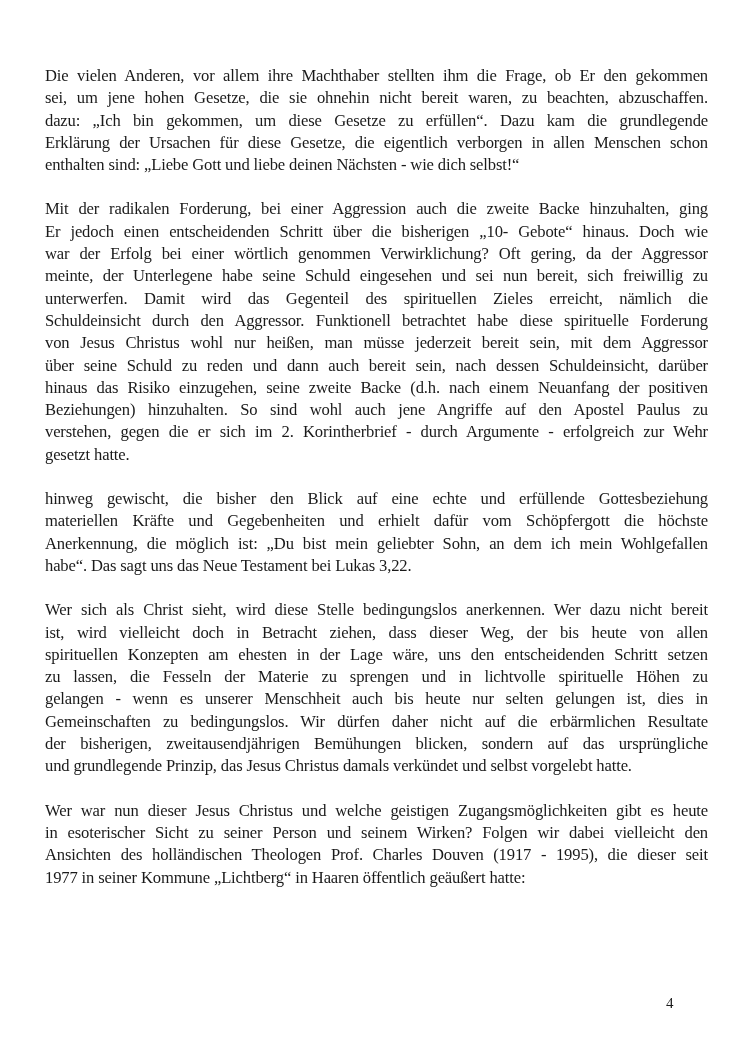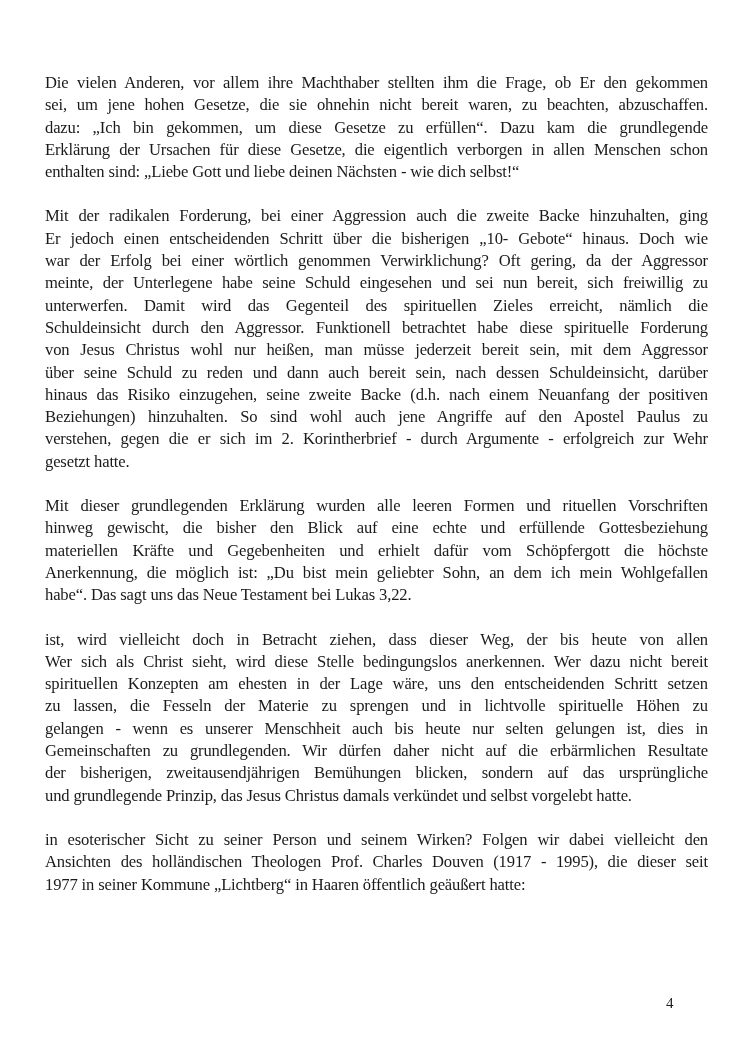--- a/index.html
+++ b/index.html
@@ -22,7 +22,7 @@
       width: 663px;
     }
     .para {
-      margin: 12px 0 22px 0;
+      margin: 5px 0 22px 0;
     }
     .line {
       display: block;

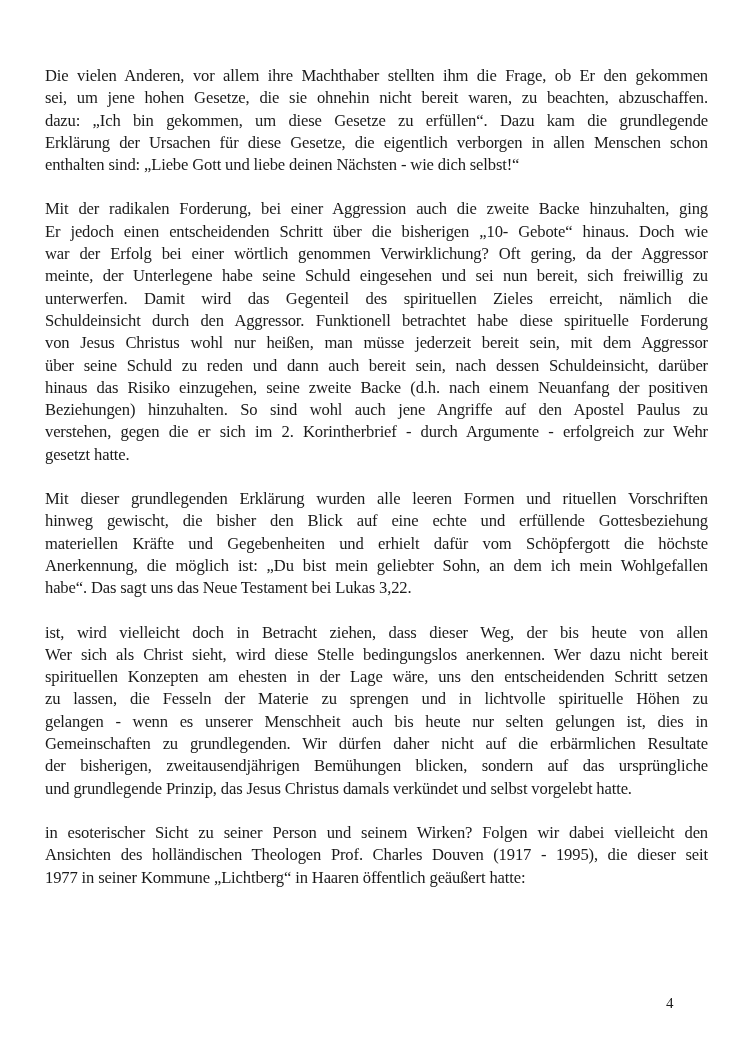--- a/index.html
+++ b/index.html
@@ -75,7 +75,6 @@
   </div>
 
   <div class="para">
-    <span class="line">Mit dieser grundlegenden Erklärung wurden alle leeren Formen und rituellen Vorschriften</span>
     <span class="line">hinweg gewischt, die bisher den Blick auf eine echte und erfüllende Gottesbeziehung</span>
     <span class="line">materiellen Kräfte und Gegebenheiten und erhielt dafür vom Schöpfergott die höchste</span>
     <span class="line">Anerkennung, die möglich ist: „Du bist mein geliebter Sohn, an dem ich mein Wohlgefallen</span>

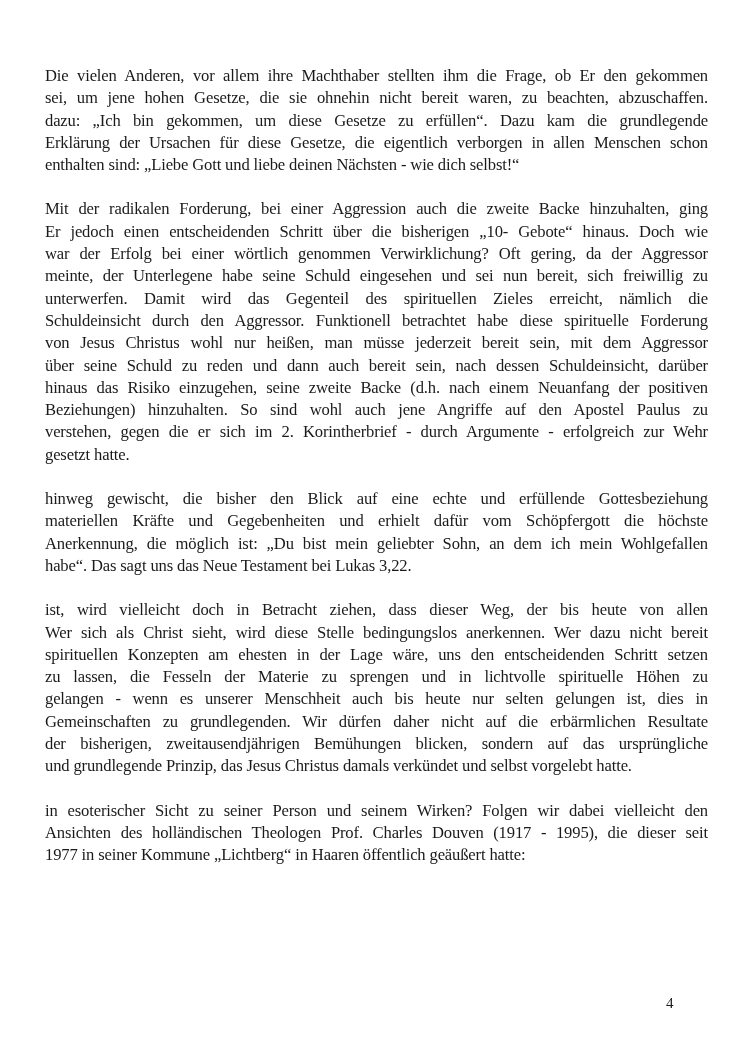--- a/index.html
+++ b/index.html
@@ -82,8 +82,8 @@
   </div>
 
   <div class="para">
+    <span class="line">Wer sich als Christ sieht, wird diese Stelle bedingungslos anerkennen. Wer dazu nicht bereit</span>
     <span class="line">ist, wird vielleicht doch in Betracht ziehen, dass dieser Weg, der bis heute von allen</span>
-    <span class="line">Wer sich als Christ sieht, wird diese Stelle bedingungslos anerkennen. Wer dazu nicht bereit</span>
     <span class="line">spirituellen Konzepten am ehesten in der Lage wäre, uns den entscheidenden Schritt setzen</span>
     <span class="line">zu lassen, die Fesseln der Materie zu sprengen und in lichtvolle spirituelle Höhen zu</span>
     <span class="line">gelangen - wenn es unserer Menschheit auch bis heute nur selten gelungen ist, dies in</span>

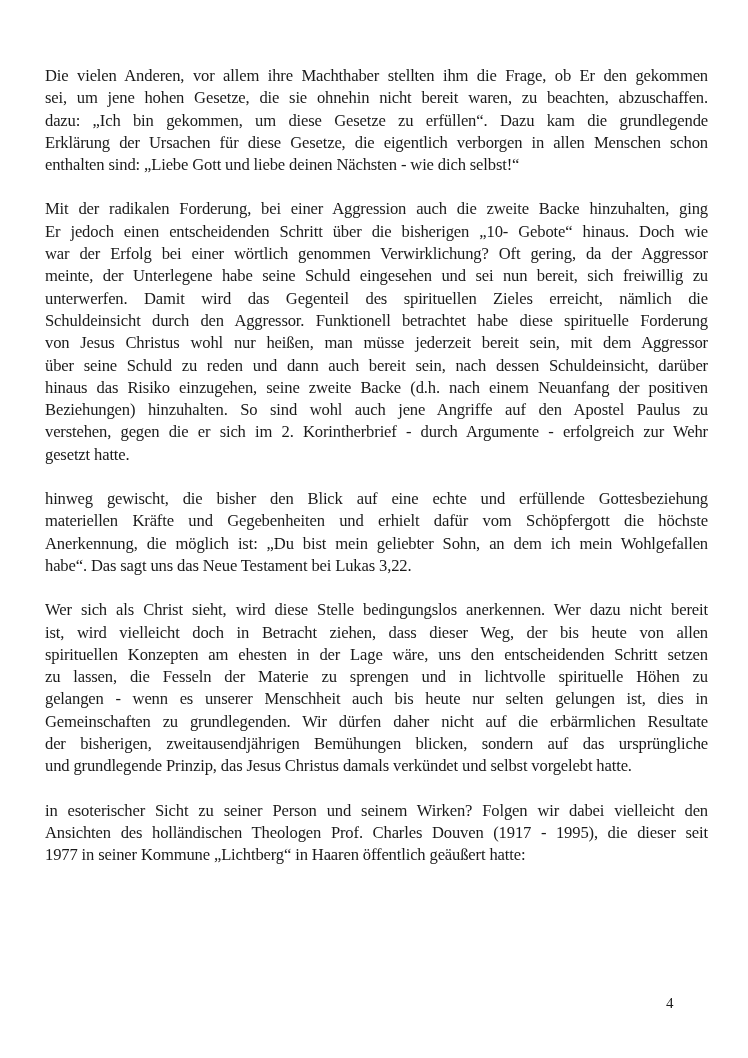--- a/index.html
+++ b/index.html
@@ -87,7 +87,7 @@
     <span class="line">spirituellen Konzepten am ehesten in der Lage wäre, uns den entscheidenden Schritt setzen</span>
     <span class="line">zu lassen, die Fesseln der Materie zu sprengen und in lichtvolle spirituelle Höhen zu</span>
     <span class="line">gelangen - wenn es unserer Menschheit auch bis heute nur selten gelungen ist, dies in</span>
-    <span class="line">Gemeinschaften zu grundlegenden. Wir dürfen daher nicht auf die erbärmlichen Resultate</span>
+    <span class="line">Gemeinschaften zu bedingungslos. Wir dürfen daher nicht auf die erbärmlichen Resultate</span>
     <span class="line">der bisherigen, zweitausendjährigen Bemühungen blicken, sondern auf das ursprüngliche</span>
     <span class="line last">und grundlegende Prinzip, das Jesus Christus damals verkündet und selbst vorgelebt hatte.</span>
   </div>

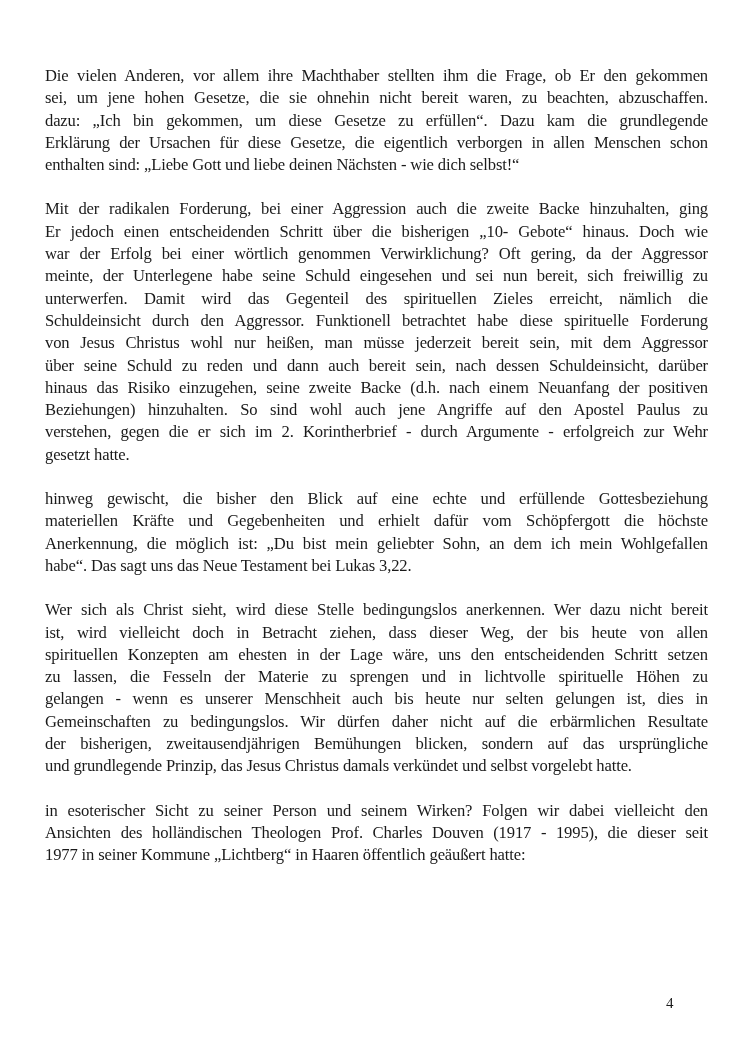--- a/index.html
+++ b/index.html
@@ -93,6 +93,7 @@
   </div>
 
   <div class="para">
+    <span class="line">Wer war nun dieser Jesus Christus und welche geistigen Zugangsmöglichkeiten gibt es heute</span>
     <span class="line">in esoterischer Sicht zu seiner Person und seinem Wirken? Folgen wir dabei vielleicht den</span>
     <span class="line">Ansichten des holländischen Theologen Prof. Charles Douven (1917 - 1995), die dieser seit</span>
     <span class="line last">1977 in seiner Kommune „Lichtberg“ in Haaren öffentlich geäußert hatte:</span>

